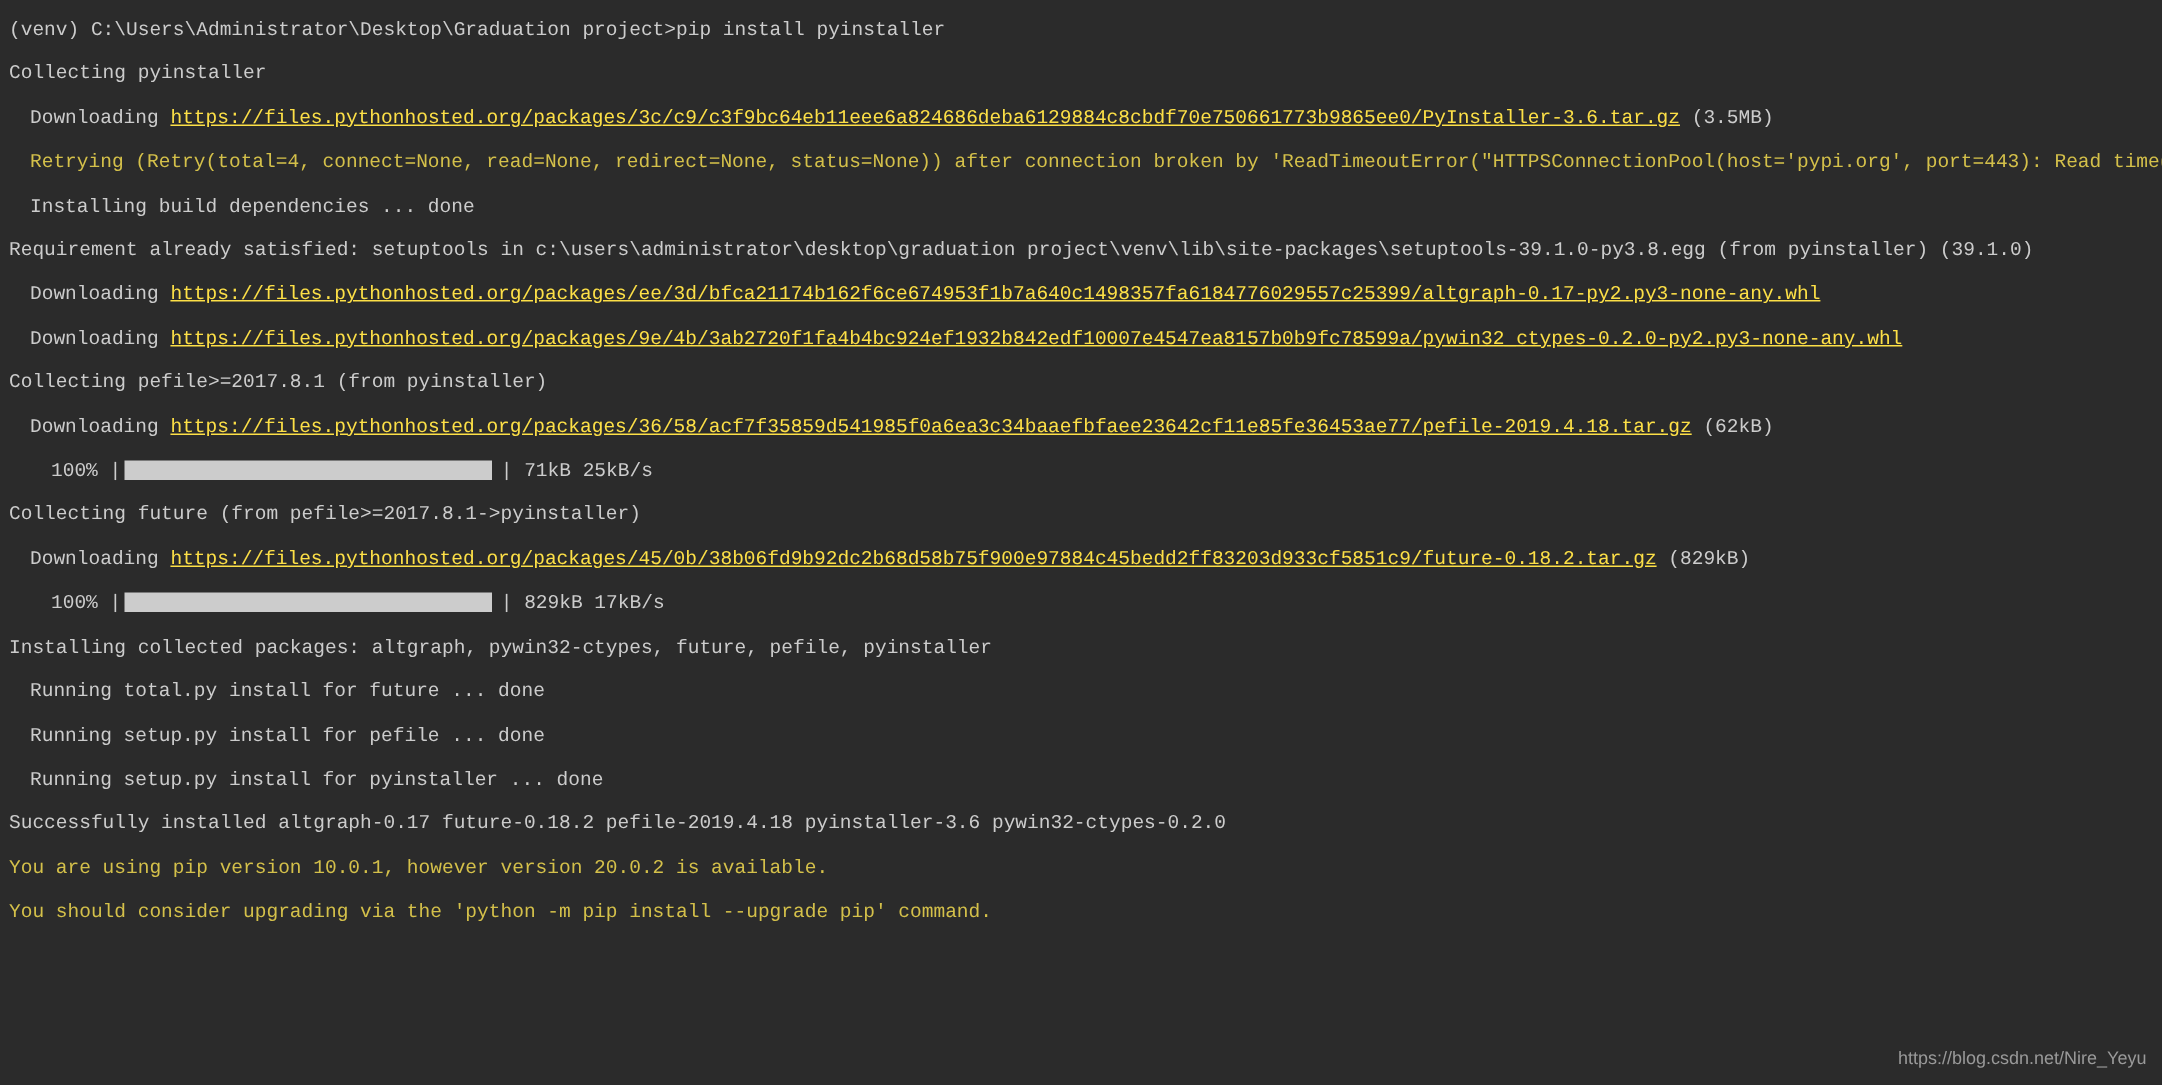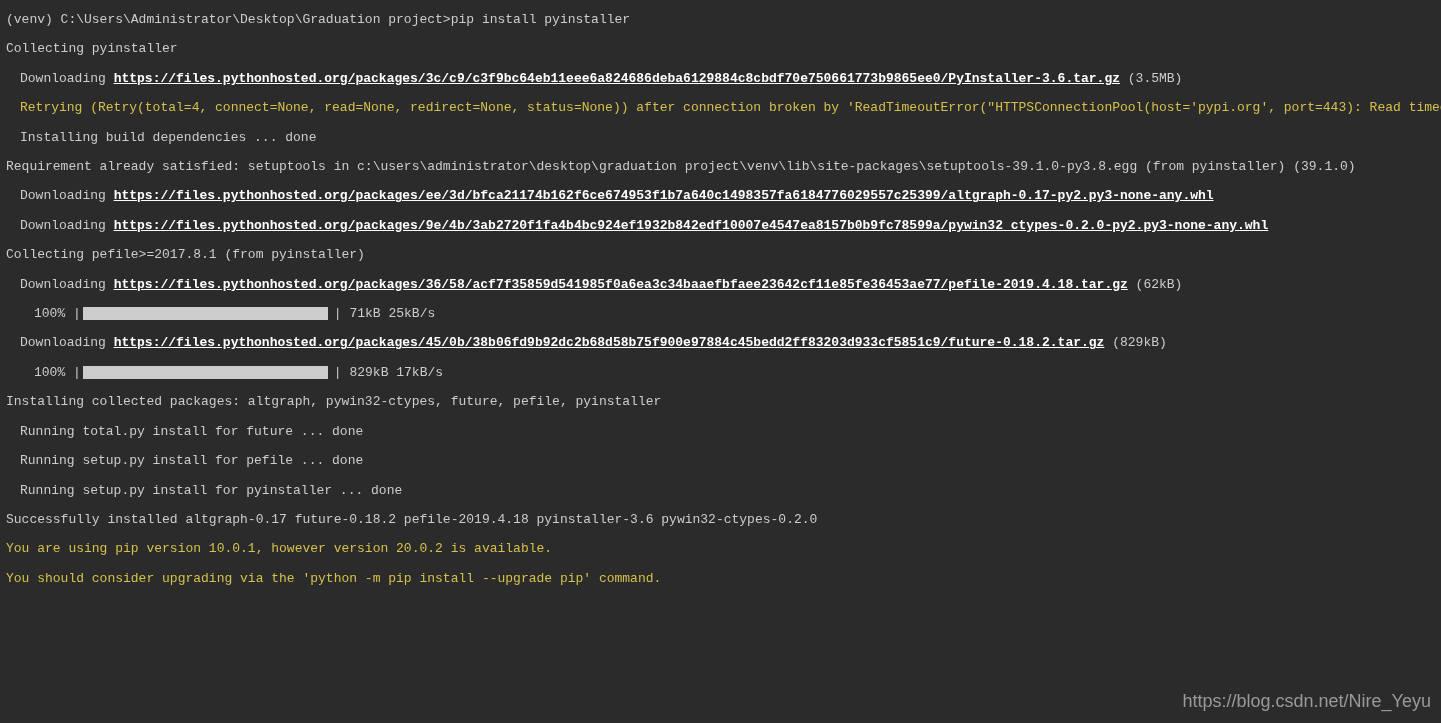--- a/index.html
+++ b/index.html
@@ -27,9 +27,8 @@
     .indent1 { padding-left: 14px; }
     .indent2 { padding-left: 28px; }
     .link {
-      color: #ffffff;
+      color: #fde047;
       text-decoration: underline;
-      font-weight: bold;
     }
     .warning {
       color: #d4c04a;

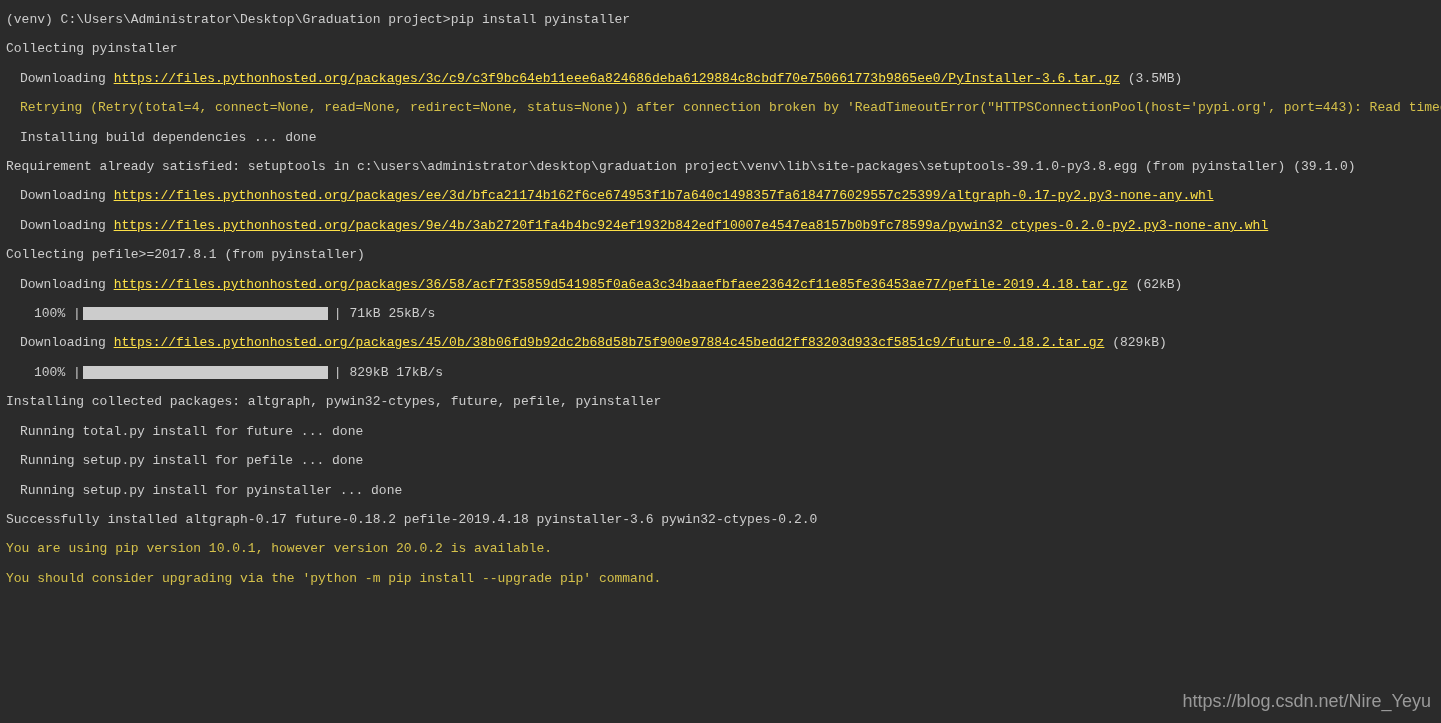--- a/index.html
+++ b/index.html
@@ -68,6 +68,7 @@
   <span class="line">Collecting pefile&gt;=2017.8.1 (from pyinstaller)</span>
   <span class="line indent1"><span>Downloading </span><span class="link">https://files.pythonhosted.org/packages/36/58/acf7f35859d541985f0a6ea3c34baaefbfaee23642cf11e85fe36453ae77/pefile-2019.4.18.tar.gz</span><span> (62kB)</span></span>
   <span class="line indent2"><span>100% </span><span class="pipe">|</span><span class="progress-bar"></span><span class="pipe">|</span><span> 71kB 25kB/s</span></span>
+  <span class="line">Collecting future (from pefile&gt;=2017.8.1-&gt;pyinstaller)</span>
   <span class="line indent1"><span>Downloading </span><span class="link">https://files.pythonhosted.org/packages/45/0b/38b06fd9b92dc2b68d58b75f900e97884c45bedd2ff83203d933cf5851c9/future-0.18.2.tar.gz</span><span> (829kB)</span></span>
   <span class="line indent2"><span>100% </span><span class="pipe">|</span><span class="progress-bar"></span><span class="pipe">|</span><span> 829kB 17kB/s</span></span>
   <span class="line">Installing collected packages: altgraph, pywin32-ctypes, future, pefile, pyinstaller</span>

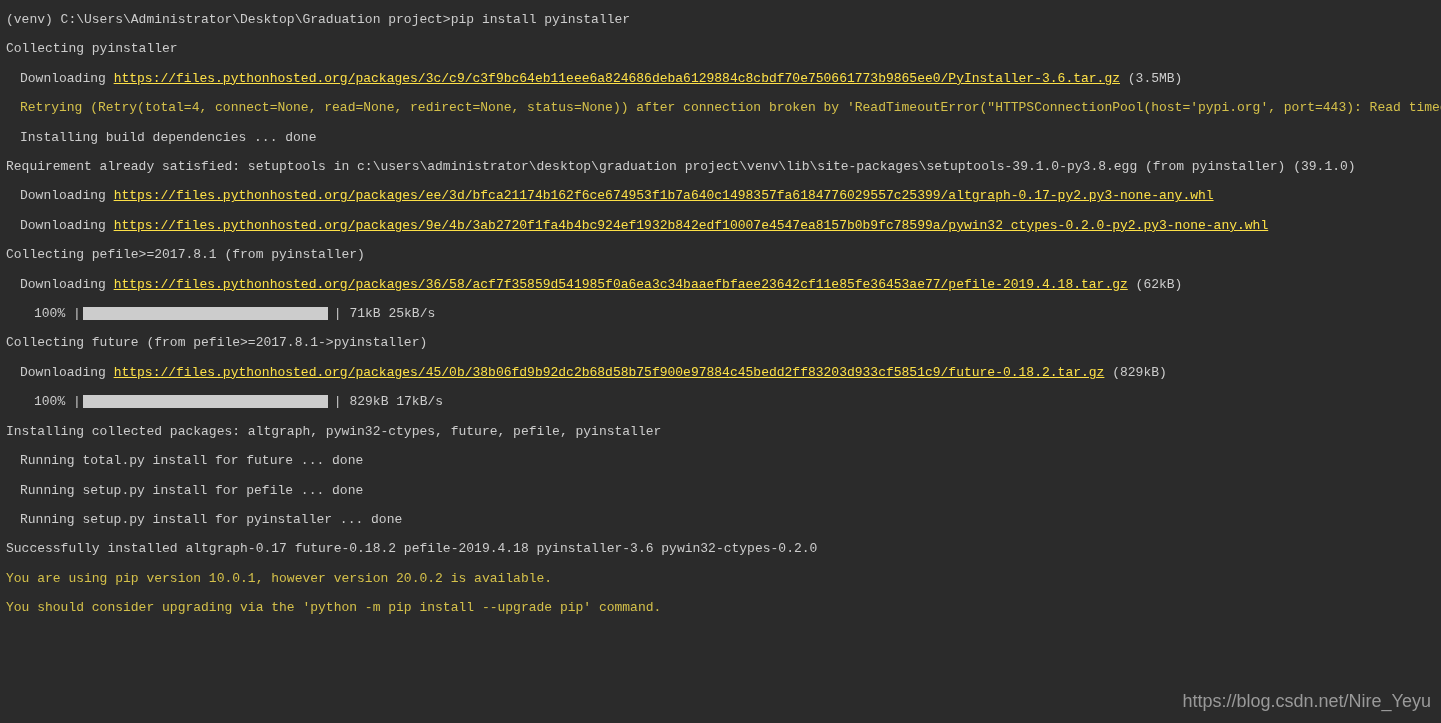--- a/index.html
+++ b/index.html
@@ -50,7 +50,7 @@
       right: 10px;
       color: #999999;
       font-family: Arial, sans-serif;
-      font-size: 18px;
+      font-size: 12px;
     }
   </style>
 </head>

